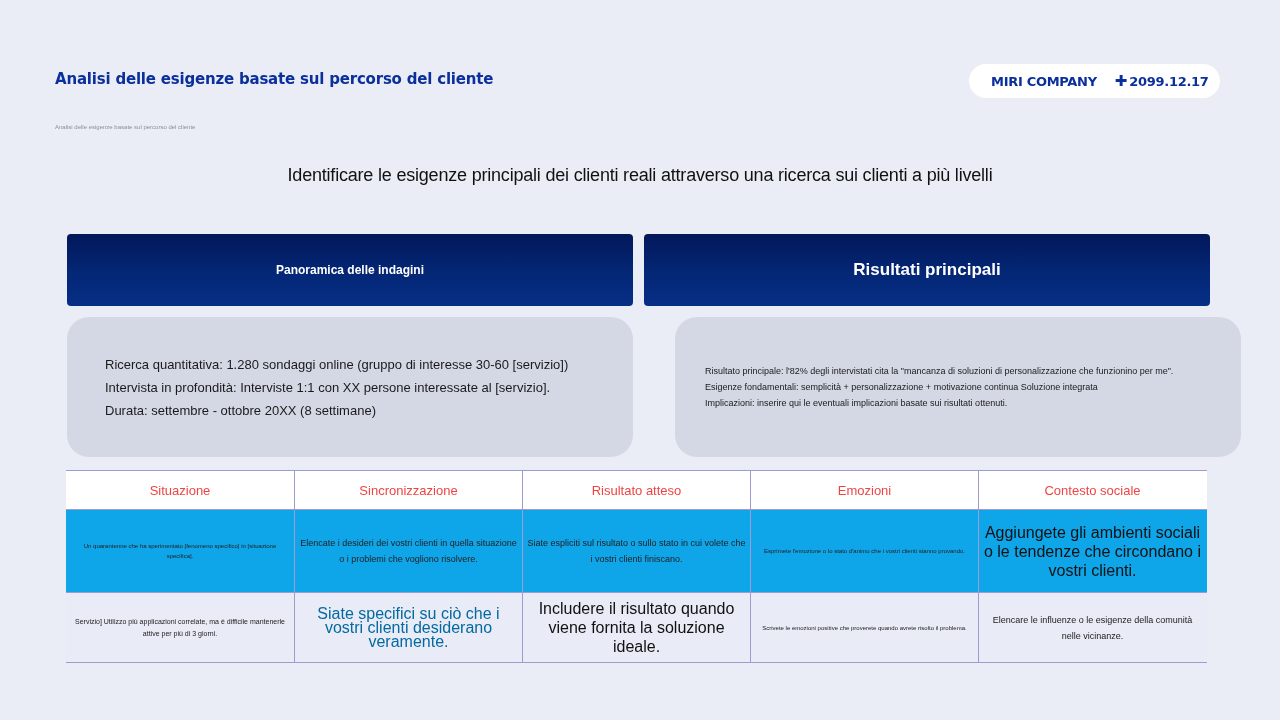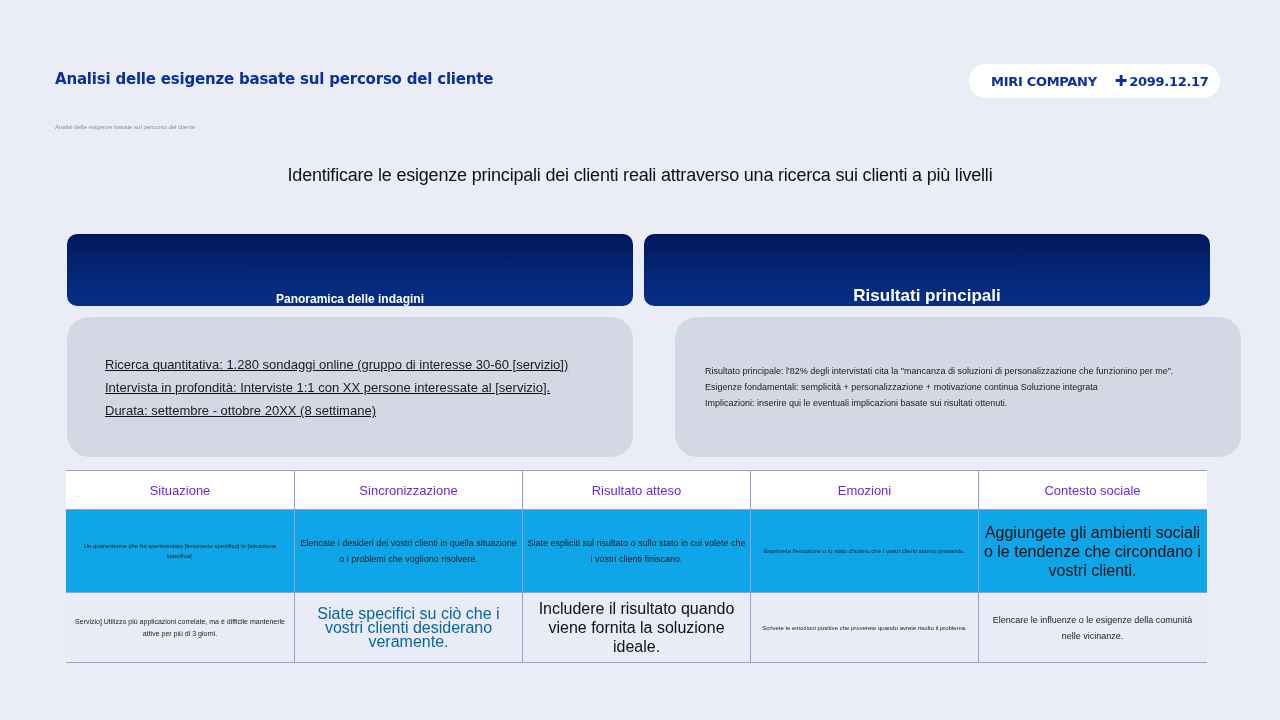--- a/index.html
+++ b/index.html
@@ -41,9 +41,9 @@
 
     .card-head {
       position: absolute; top: 234px; height: 72px;
-      border-radius: 10px;
+      border-radius: 4px;
       background: linear-gradient(180deg, #02175a 0%, #042674 50%, #062f86 100%);
-      color: #fff; display: flex; align-items: flex-end; justify-content: center;
+      color: #fff; display: flex; align-items: center; justify-content: center;
       font-weight: bold;
     }
     .card-head.left { left: 67px; width: 566px; font-size: 12px; }

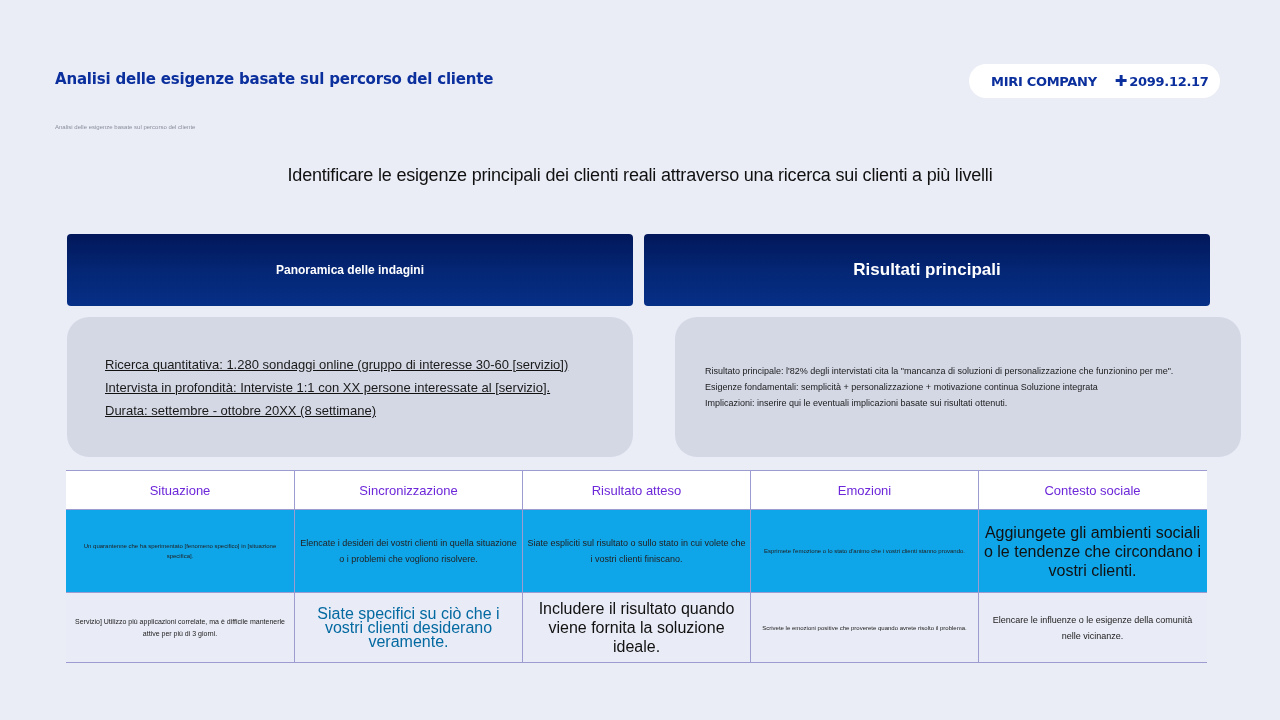--- a/index.html
+++ b/index.html
@@ -54,7 +54,7 @@
       border-radius: 22px; background: #d4d8e5;
       display: flex; flex-direction: column; justify-content: center;
     }
-    .card-body.left { left: 67px; width: 566px; padding-left: 38px; text-decoration: underline; }
+    .card-body.left { left: 67px; width: 566px; padding-left: 38px; }
     .card-body.right { left: 675px; width: 566px; padding-left: 30px; }
     .card-body.left .line { font-size: 13px; line-height: 23px; color: #1a1a1a; }
     .card-body.right .line { font-size: 9px; line-height: 16px; color: #1a1a1a; }

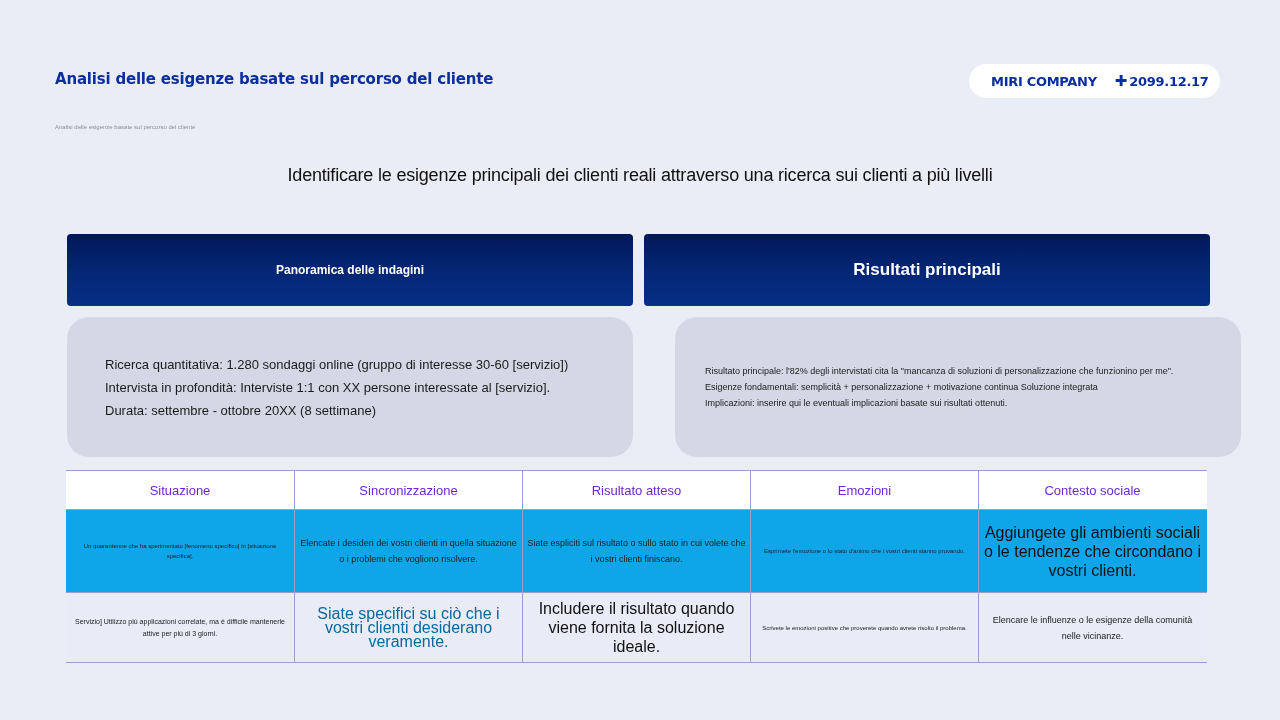--- a/index.html
+++ b/index.html
@@ -74,7 +74,7 @@
     }
     .cell + .cell { border-left: 1px solid #9c9cd0; }
     .row.head { height: 38px; background: #ffffff; }
-    .row.head .cell { font-size: 13px; color: #6d28d9; }
+    .row.head .cell { font-size: 13px; color: #ef4444; }
     .row.r1 { height: 83px; background: #0ea5e9; }
     .row.r2 { height: 70px; background: #e9ebf6; }
 

